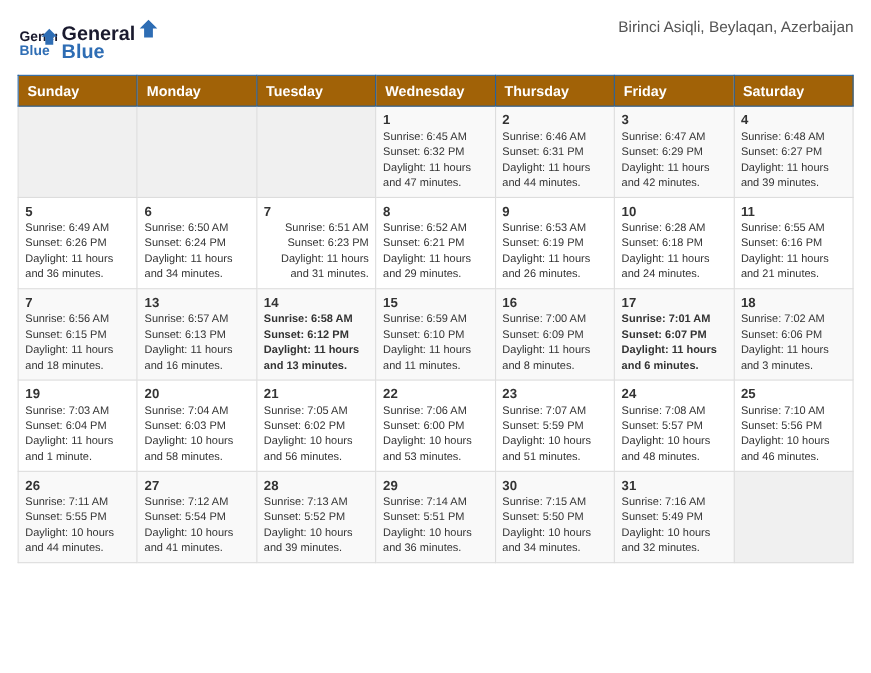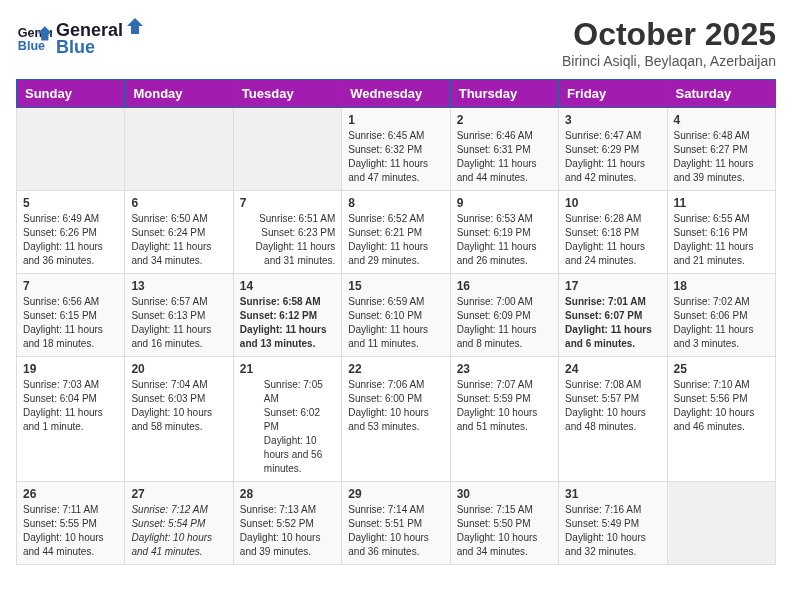--- a/index.html
+++ b/index.html
@@ -102,7 +102,6 @@
     </div>
   </div>
   <div class="title-block">
-    <div class="month-title">October 2025</div>
     <div class="subtitle">Birinci Asiqli, Beylaqan, Azerbaijan</div>
   </div>
 </div>

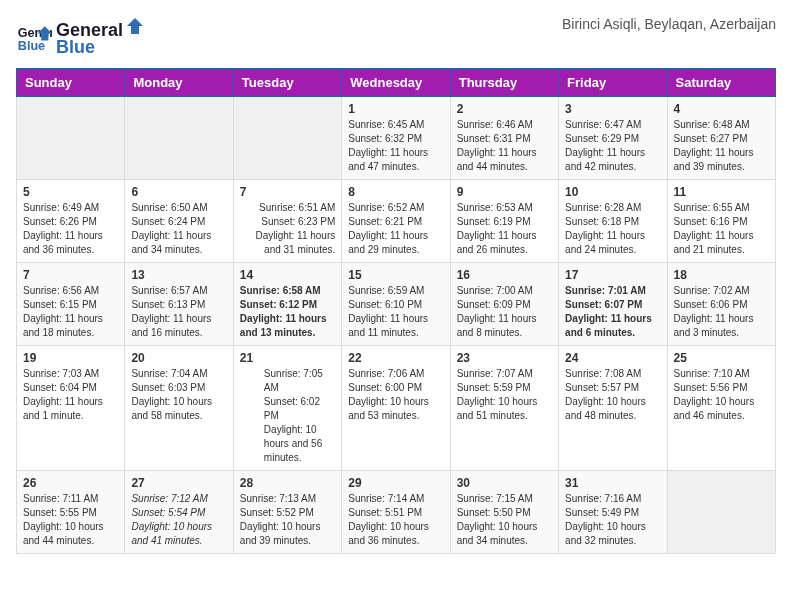--- a/index.html
+++ b/index.html
@@ -43,7 +43,7 @@
       border: 1px solid #ccc;
     }
     .calendar th {
-      background-color: #a21caf;
+      background-color: #a16207;
       color: #fff;
       text-align: left;
       padding: 6px 8px;

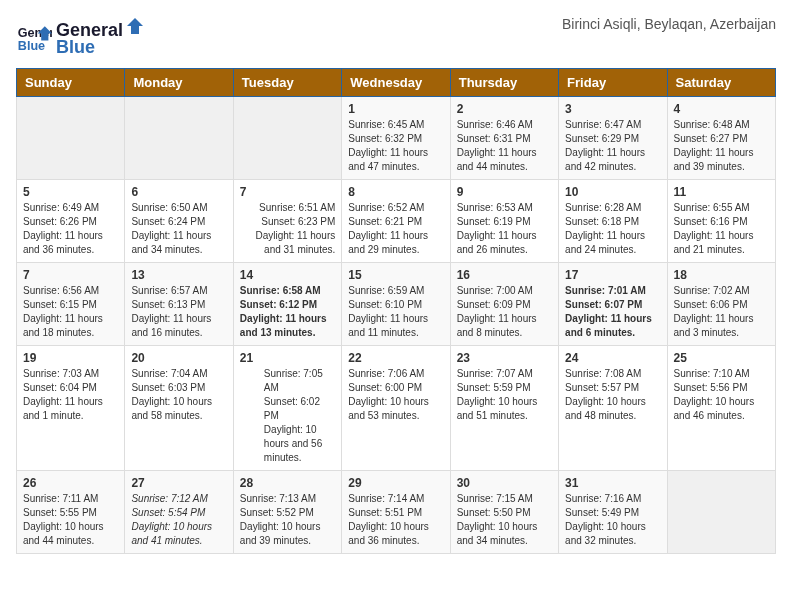--- a/index.html
+++ b/index.html
@@ -251,7 +251,7 @@
         </td>
         <td>
           <span class="day-num">21</span>
-          <div class="day-info" style="white-space: pre-line; margin-left: 24px;">Sunrise: 7:05 AM
+          <div class="day-info" style="white-space: pre-line;">Sunrise: 7:05 AM
 Sunset: 6:02 PM
 Daylight: 10 hours and 56 minutes.</div>
         </td>

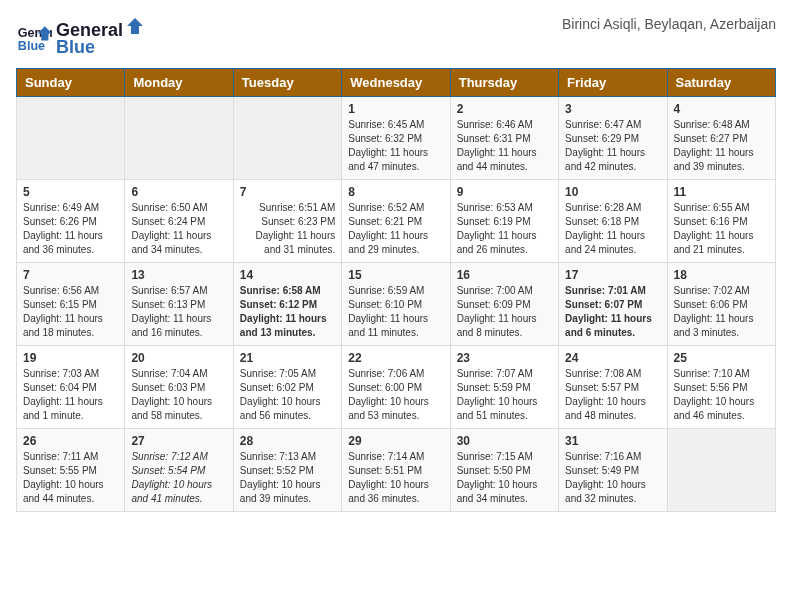--- a/index.html
+++ b/index.html
@@ -289,7 +289,7 @@
         </td>
         <td>
           <span class="day-num">27</span>
-          <div class="day-info" style="white-space: pre-line; font-style: italic;">Sunrise: 7:12 AM
+          <div class="day-info" style="white-space: pre-line;">Sunrise: 7:12 AM
 Sunset: 5:54 PM
 Daylight: 10 hours and 41 minutes.</div>
         </td>

